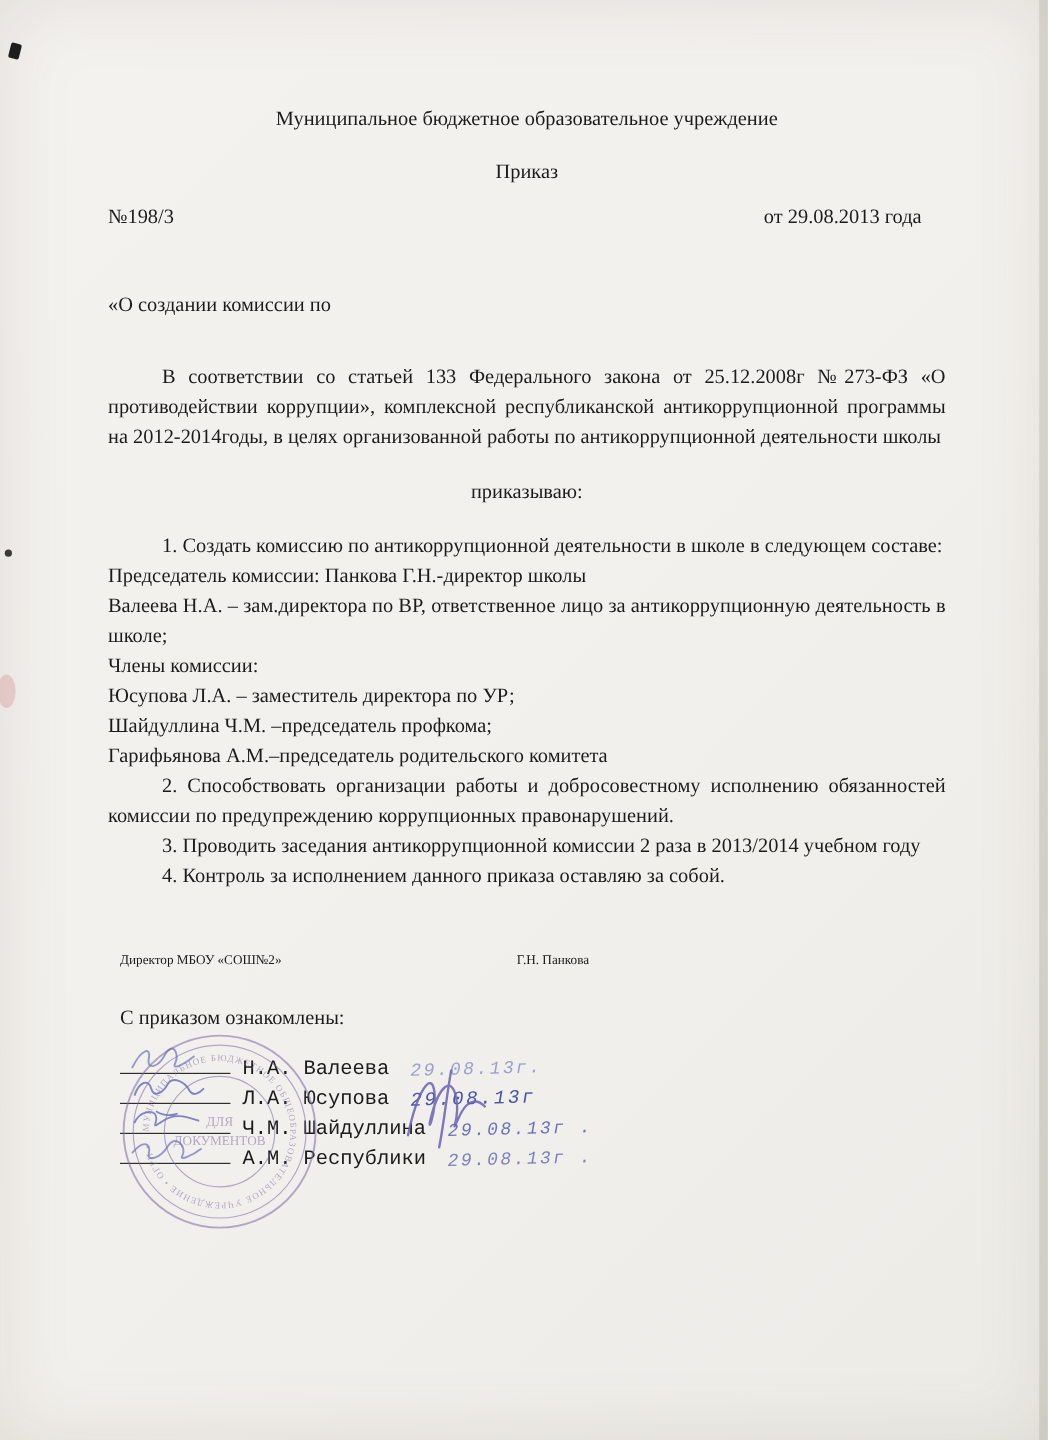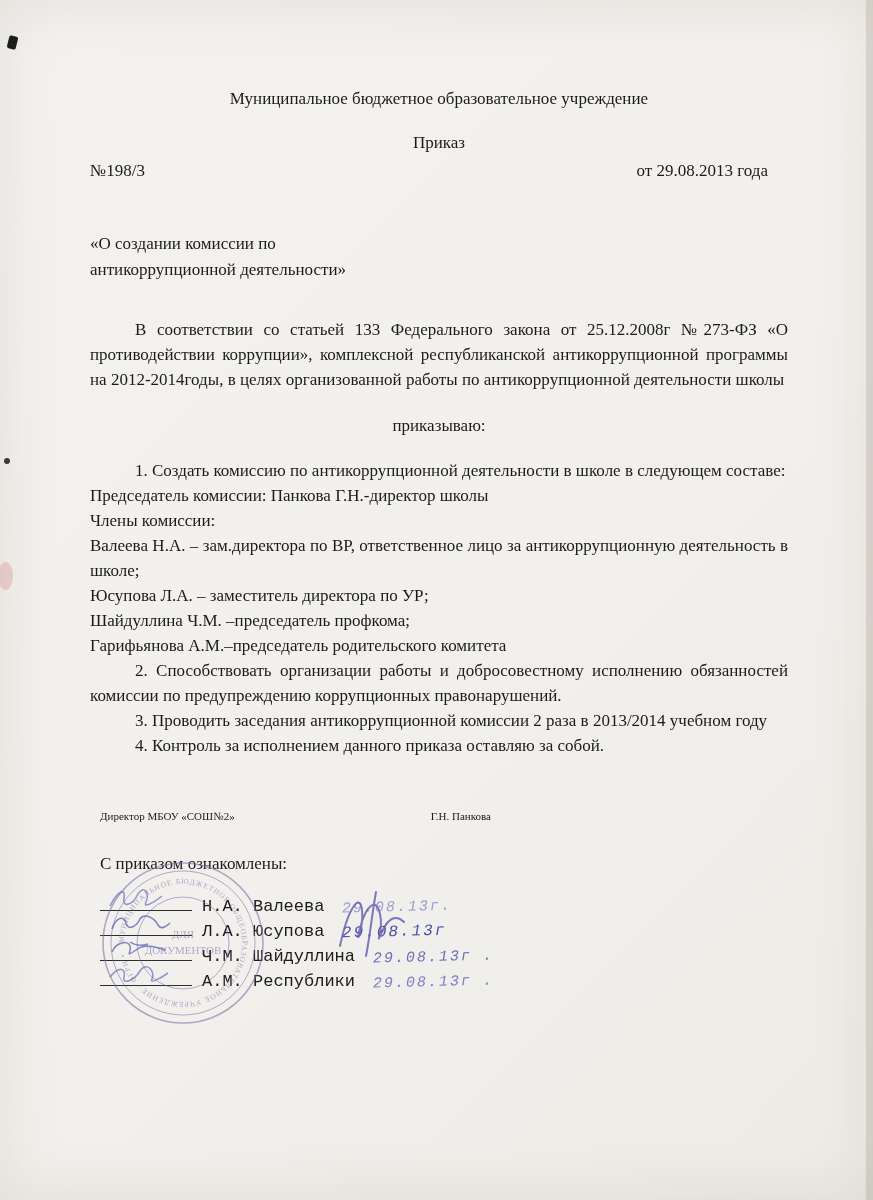--- a/index.html
+++ b/index.html
@@ -16,7 +16,7 @@
   .content{position:absolute;left:90px;top:86px;width:698px;}
   .org-line{font-size:17px;line-height:25px;text-align:center;}
   .doc-type{font-size:17px;text-align:center;margin-top:22px;}
-  .num-row{display:flex;justify-content:space-between;font-size:17px;margin-top:8px;padding-right:20px;}
+  .num-row{display:flex;justify-content:space-between;font-size:17px;margin-top:18px;padding-right:20px;}
   .subject{margin-top:50px;font-size:17px;line-height:26px;}
   .preamble{margin:34px 0 0 0;font-size:17px;line-height:25px;text-align:justify;text-indent:45px;}
   .order-word{margin-top:24px;text-align:center;font-size:17px;}

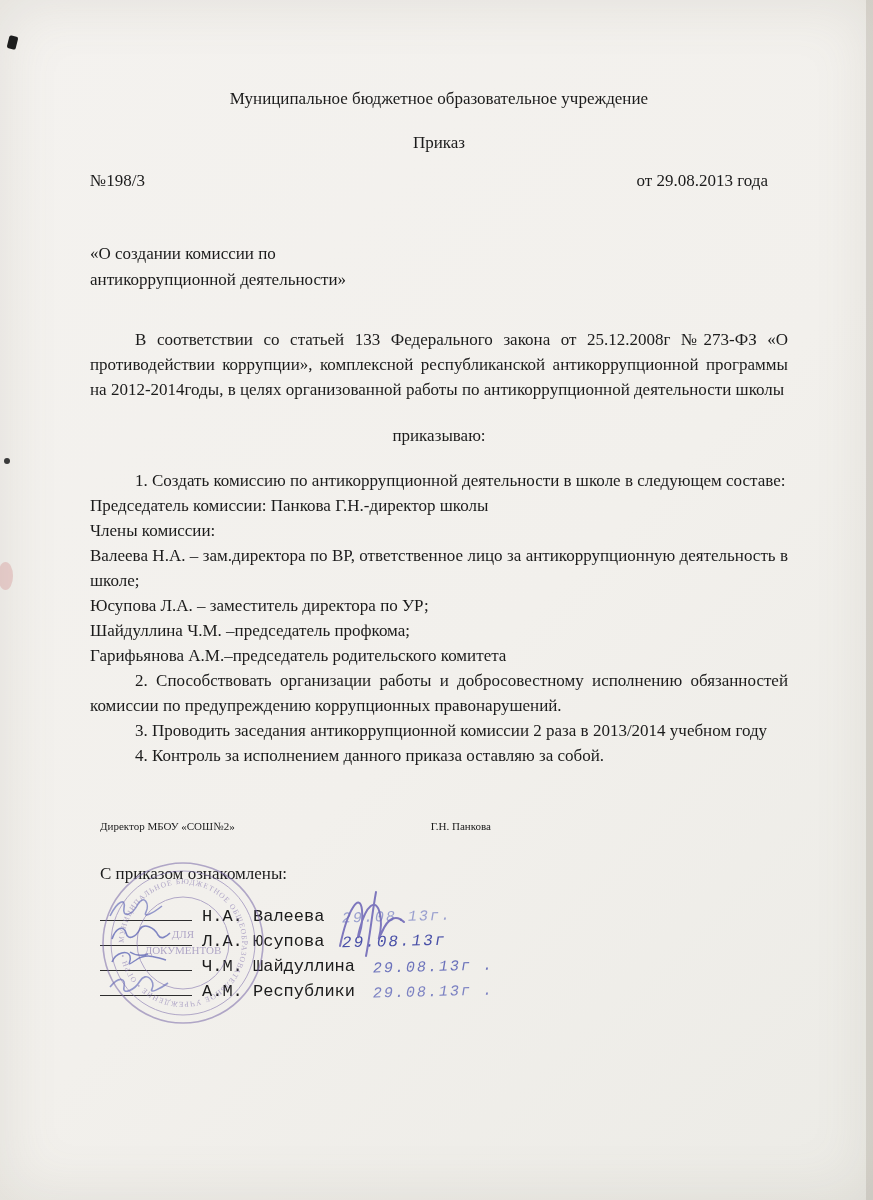--- a/index.html
+++ b/index.html
@@ -66,7 +66,6 @@
 
     <div class="subject">
       <div>«О создании комиссии по</div>
-      <div>антикоррупционной деятельности»</div>
     </div>
 
     <p class="preamble">В соответствии со статьей 133 Федерального закона от 25.12.2008г №273-ФЗ «О противодействии коррупции», комплексной республиканской антикоррупционной программы на 2012-2014годы, в целях организованной работы по антикоррупционной деятельности школы</p>

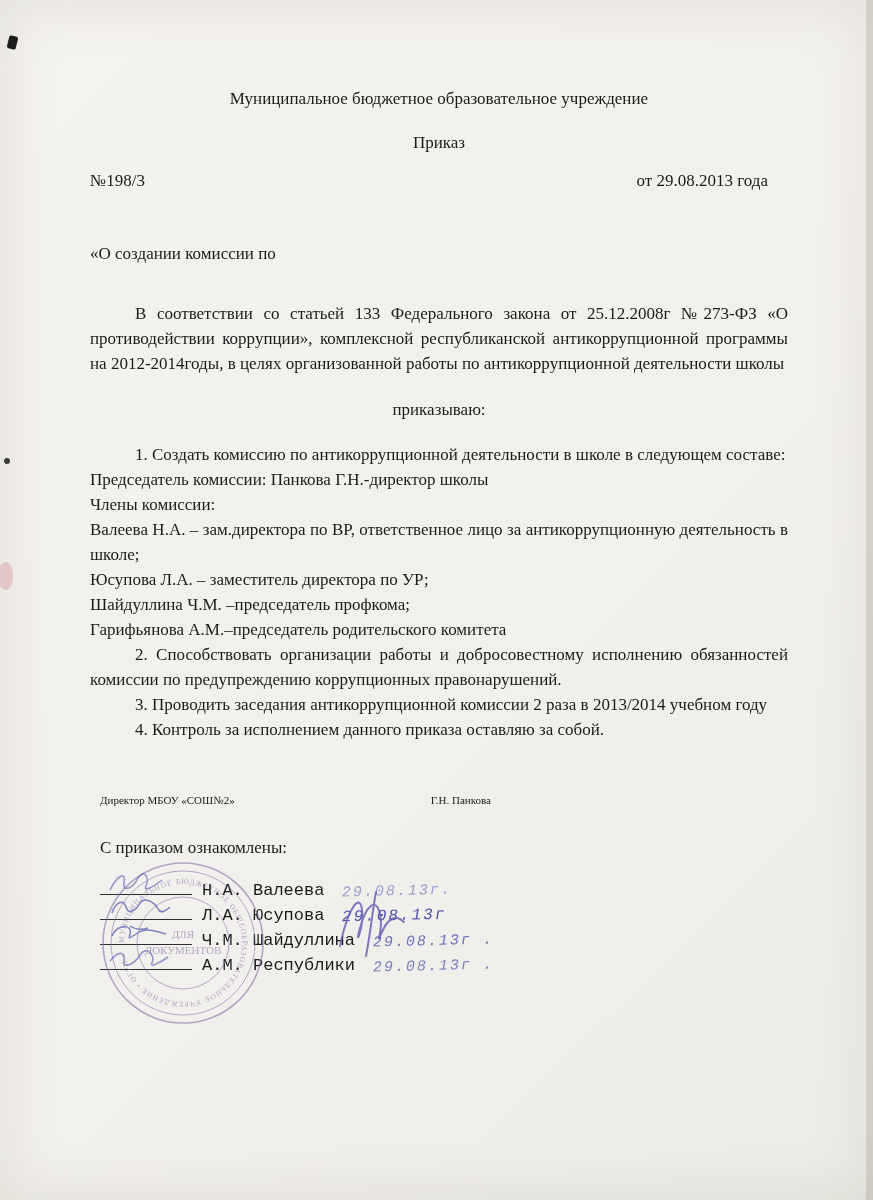--- a/index.html
+++ b/index.html
@@ -74,8 +74,8 @@
 
     <p class="body-p first indent">1. Создать комиссию по антикоррупционной деятельности в школе в следующем составе:</p>
     <p class="body-p">Председатель комиссии: Панкова Г.Н.-директор школы</p>
+    <p class="body-p">Валеева Н.А. – зам.директора по ВР, ответственное лицо за антикоррупционную деятельность в школе;</p>
     <p class="body-p">Члены комиссии:</p>
-    <p class="body-p">Валеева Н.А. – зам.директора по ВР, ответственное лицо за антикоррупционную деятельность в школе;</p>
     <p class="body-p">Юсупова Л.А. – заместитель директора по УР;</p>
     <p class="body-p">Шайдуллина Ч.М. –председатель профкома;</p>
     <p class="body-p">Гарифьянова А.М.–председатель родительского комитета</p>

